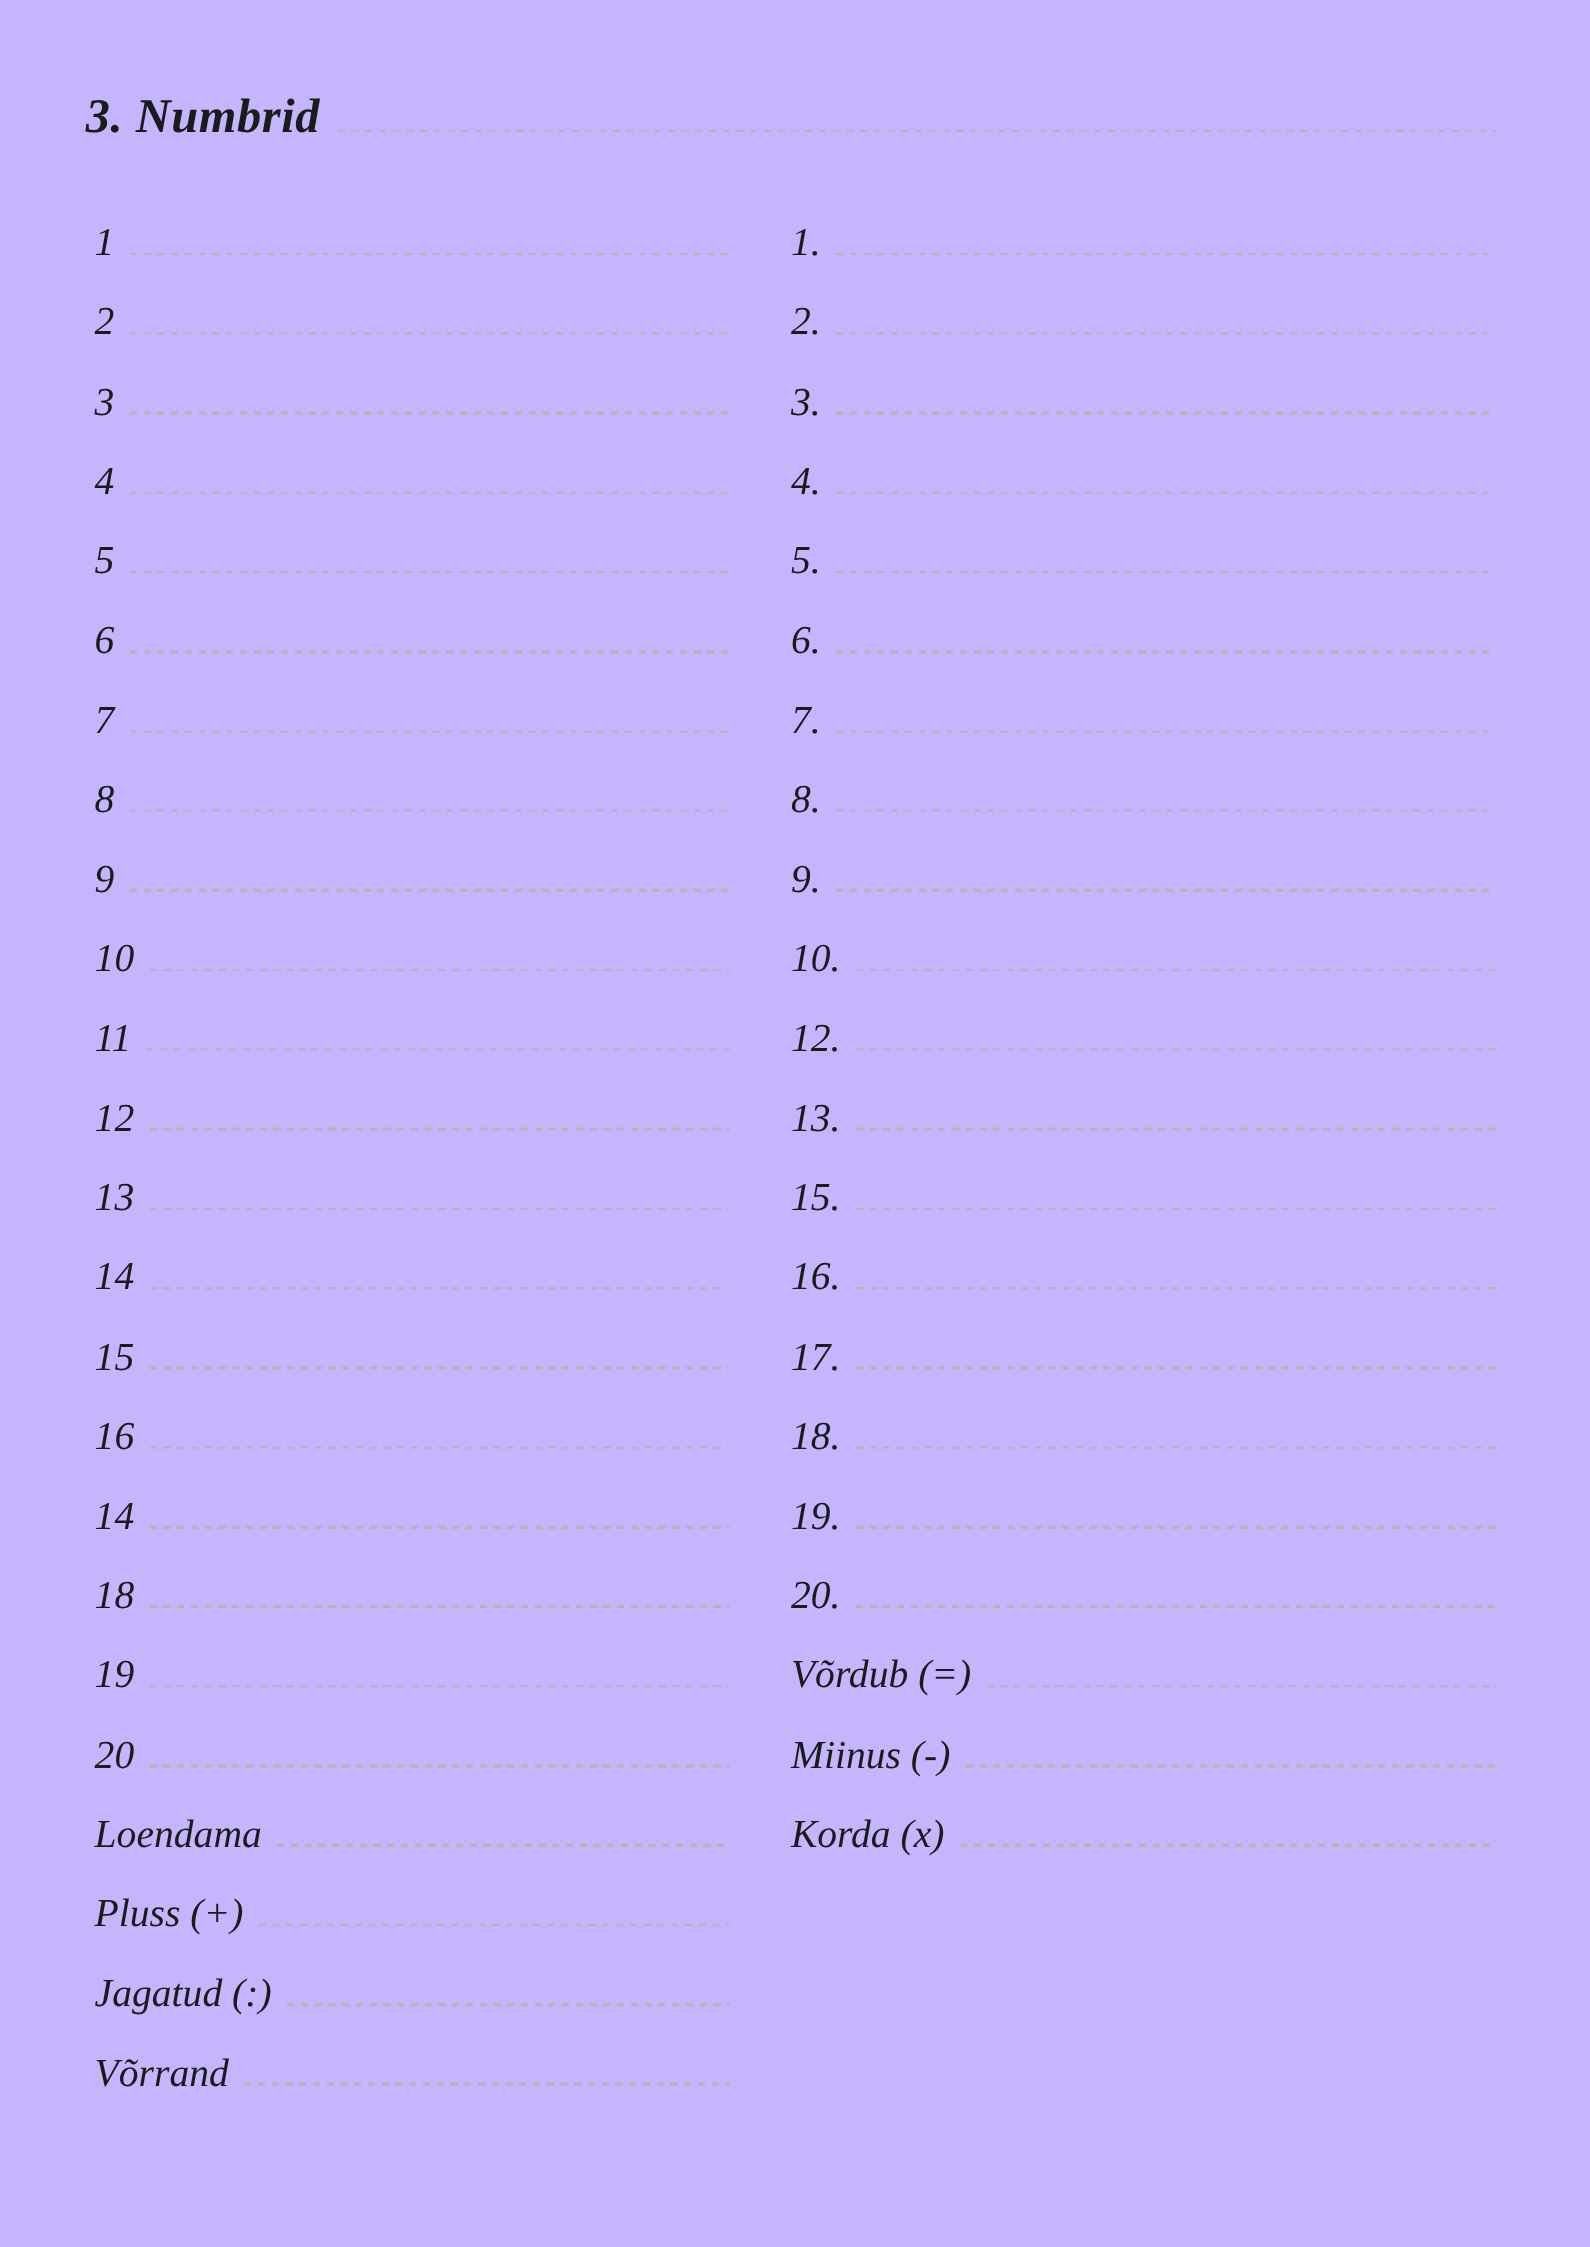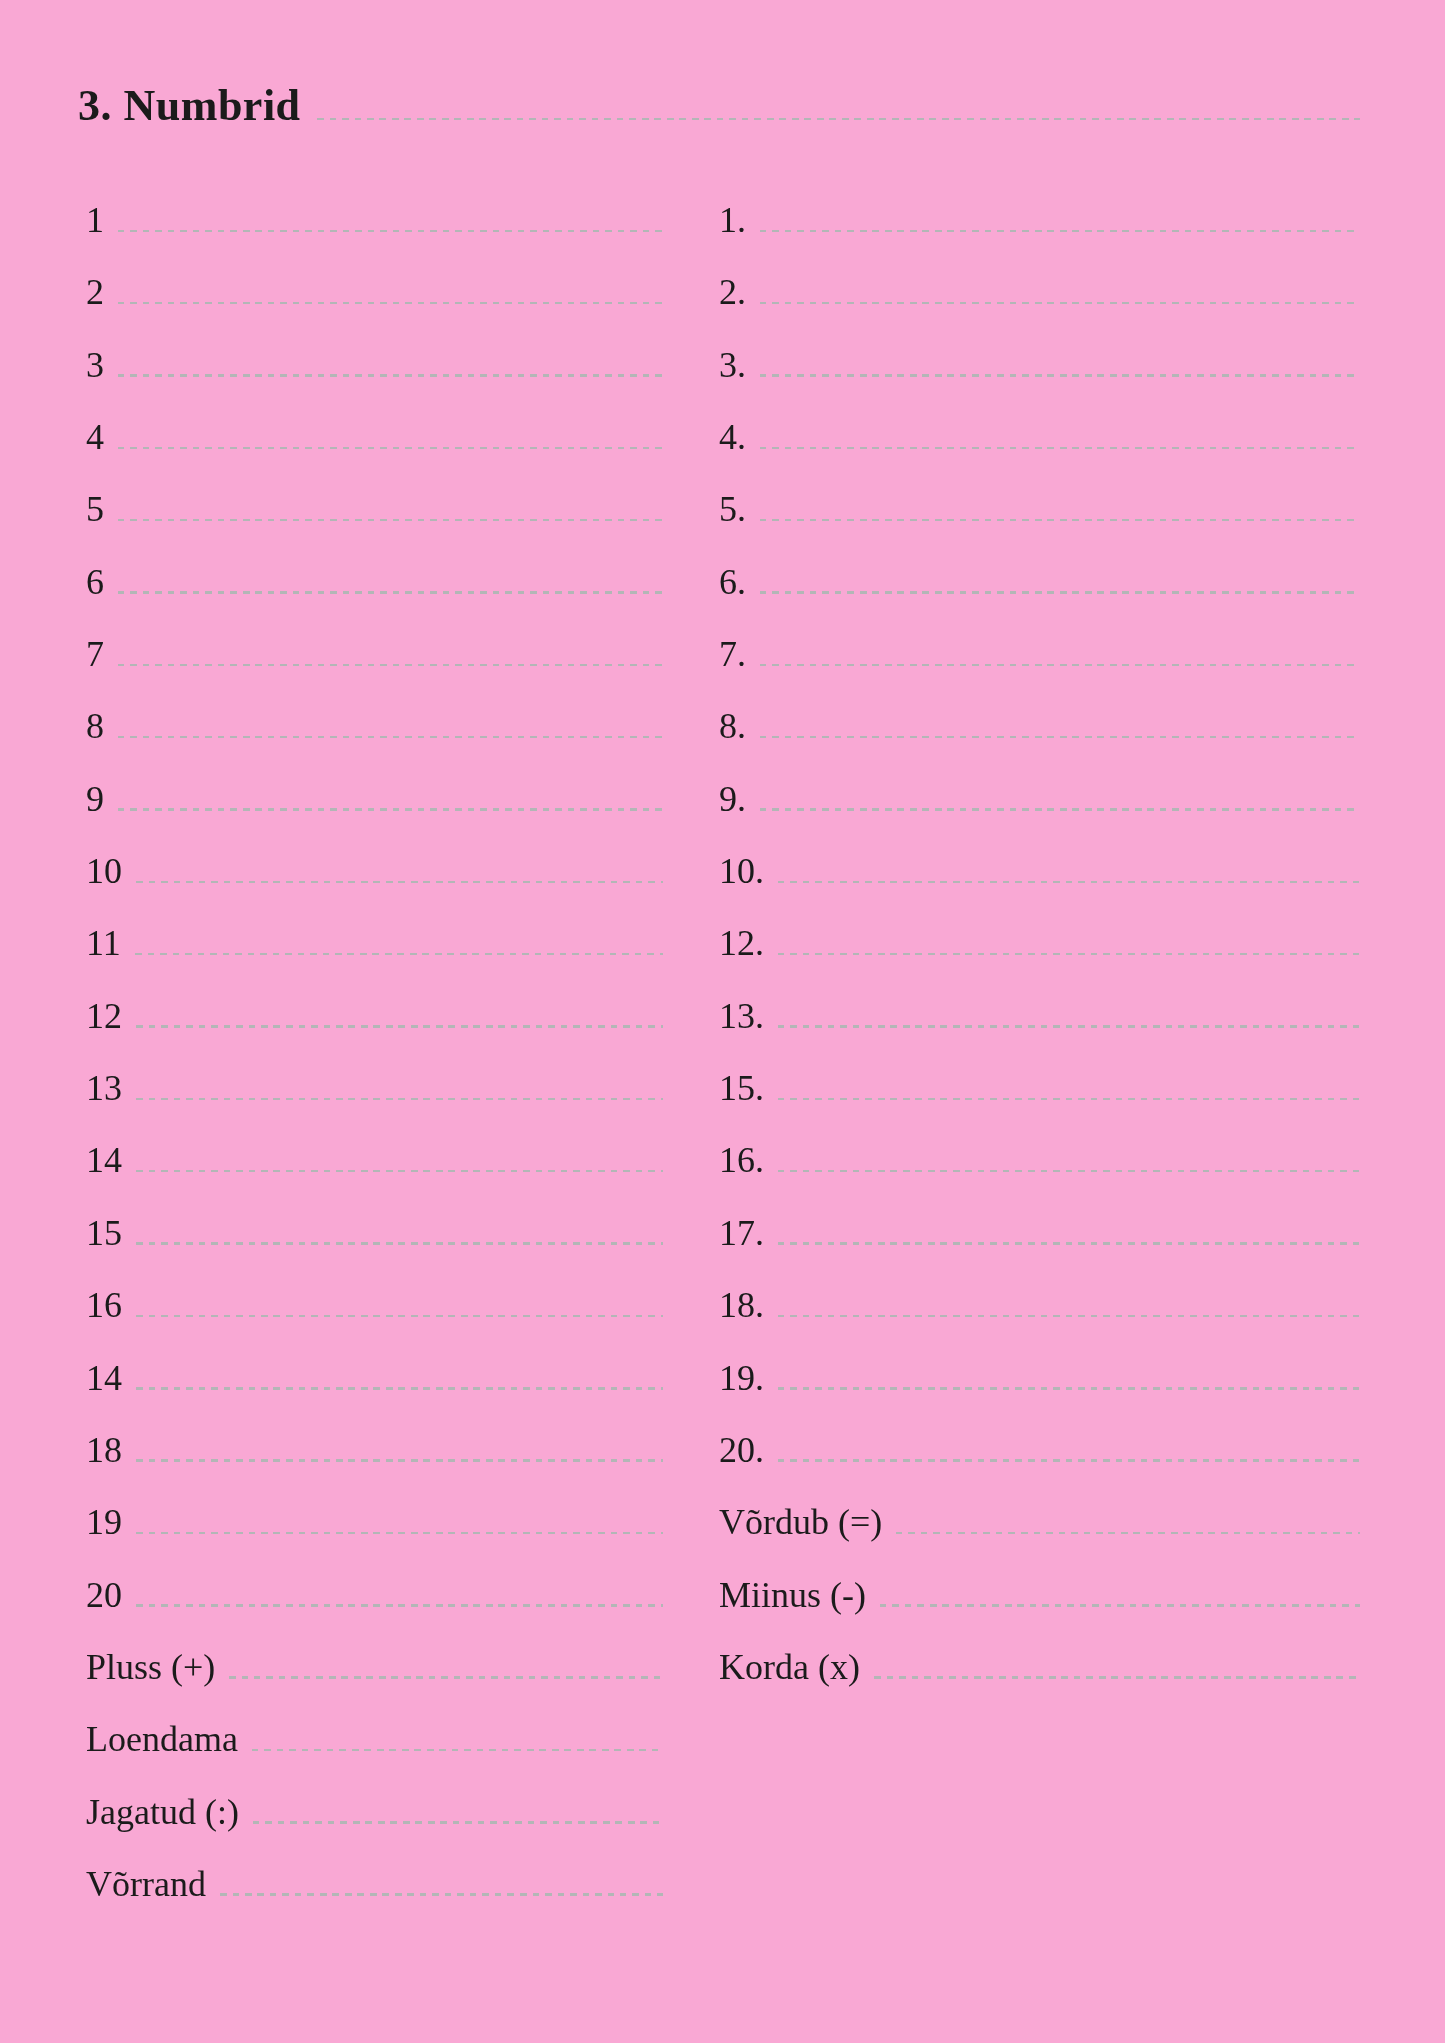--- a/index.html
+++ b/index.html
@@ -18,7 +18,8 @@
   .page {
     position: absolute;
     inset: 0;
-    background: #f9a8d4;
+    background: #c4b5fd;
+    font-style: italic;
   }
   .title-row {
     position: absolute;

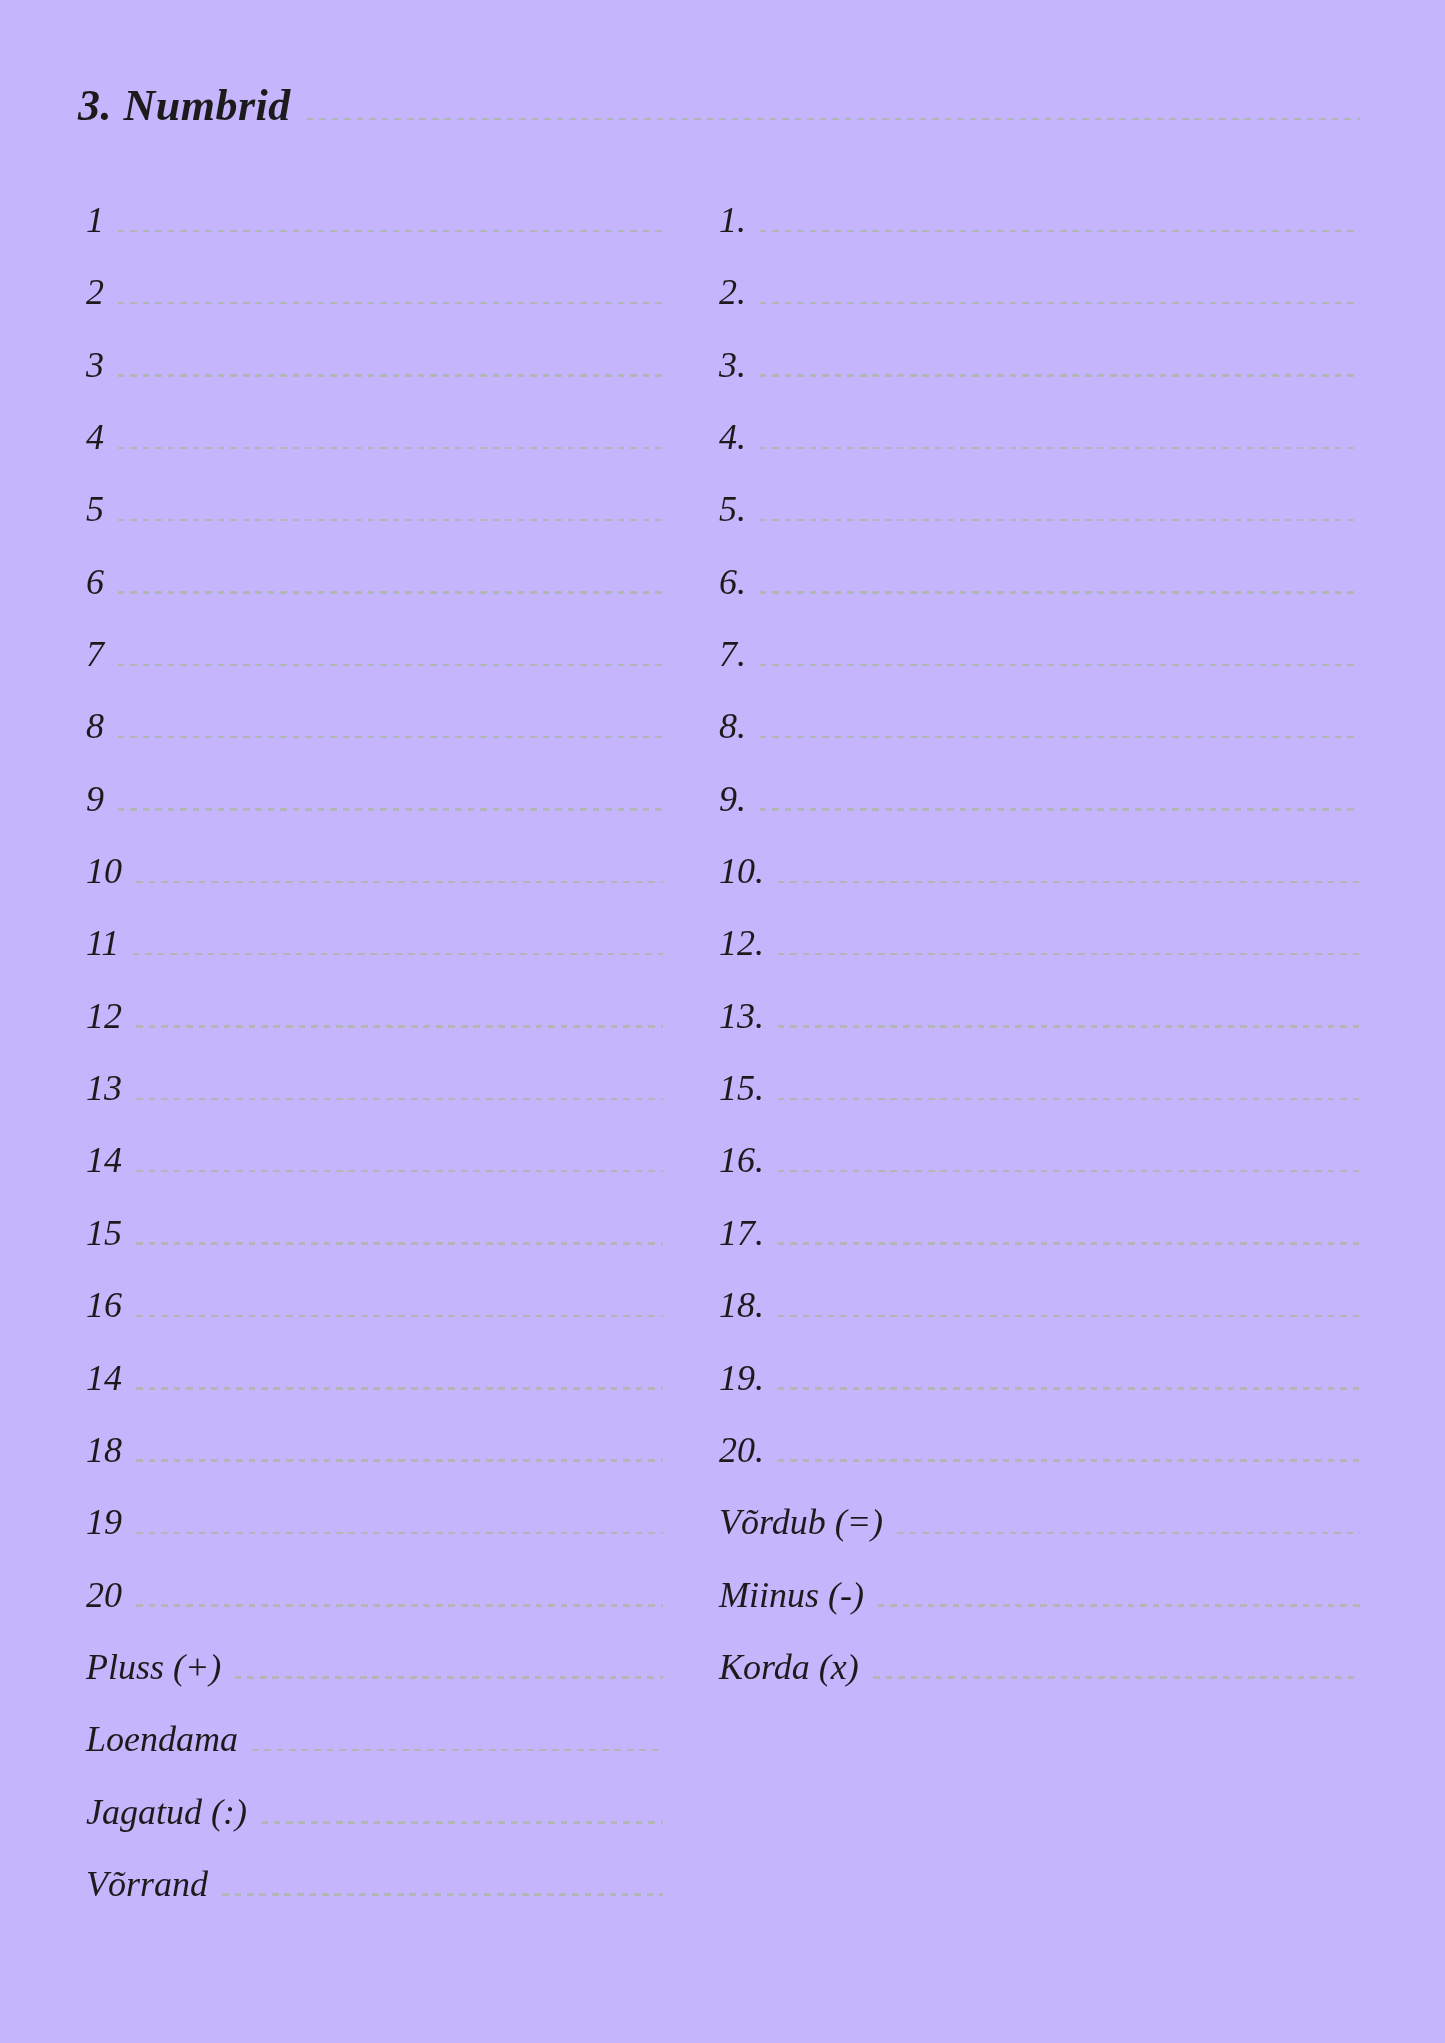--- a/index.html
+++ b/index.html
@@ -167,14 +167,14 @@
         <span class="dash-line"></span>
       </div>
       <div class="ws-row">
+        <span class="row-label">Loendama</span>
+        <span class="dash-line"></span>
+      </div>
+      <div class="ws-row">
         <span class="row-label">Pluss (+)</span>
         <span class="dash-line"></span>
       </div>
       <div class="ws-row">
-        <span class="row-label">Loendama</span>
-        <span class="dash-line"></span>
-      </div>
-      <div class="ws-row">
         <span class="row-label">Jagatud (:)</span>
         <span class="dash-line"></span>
       </div>

